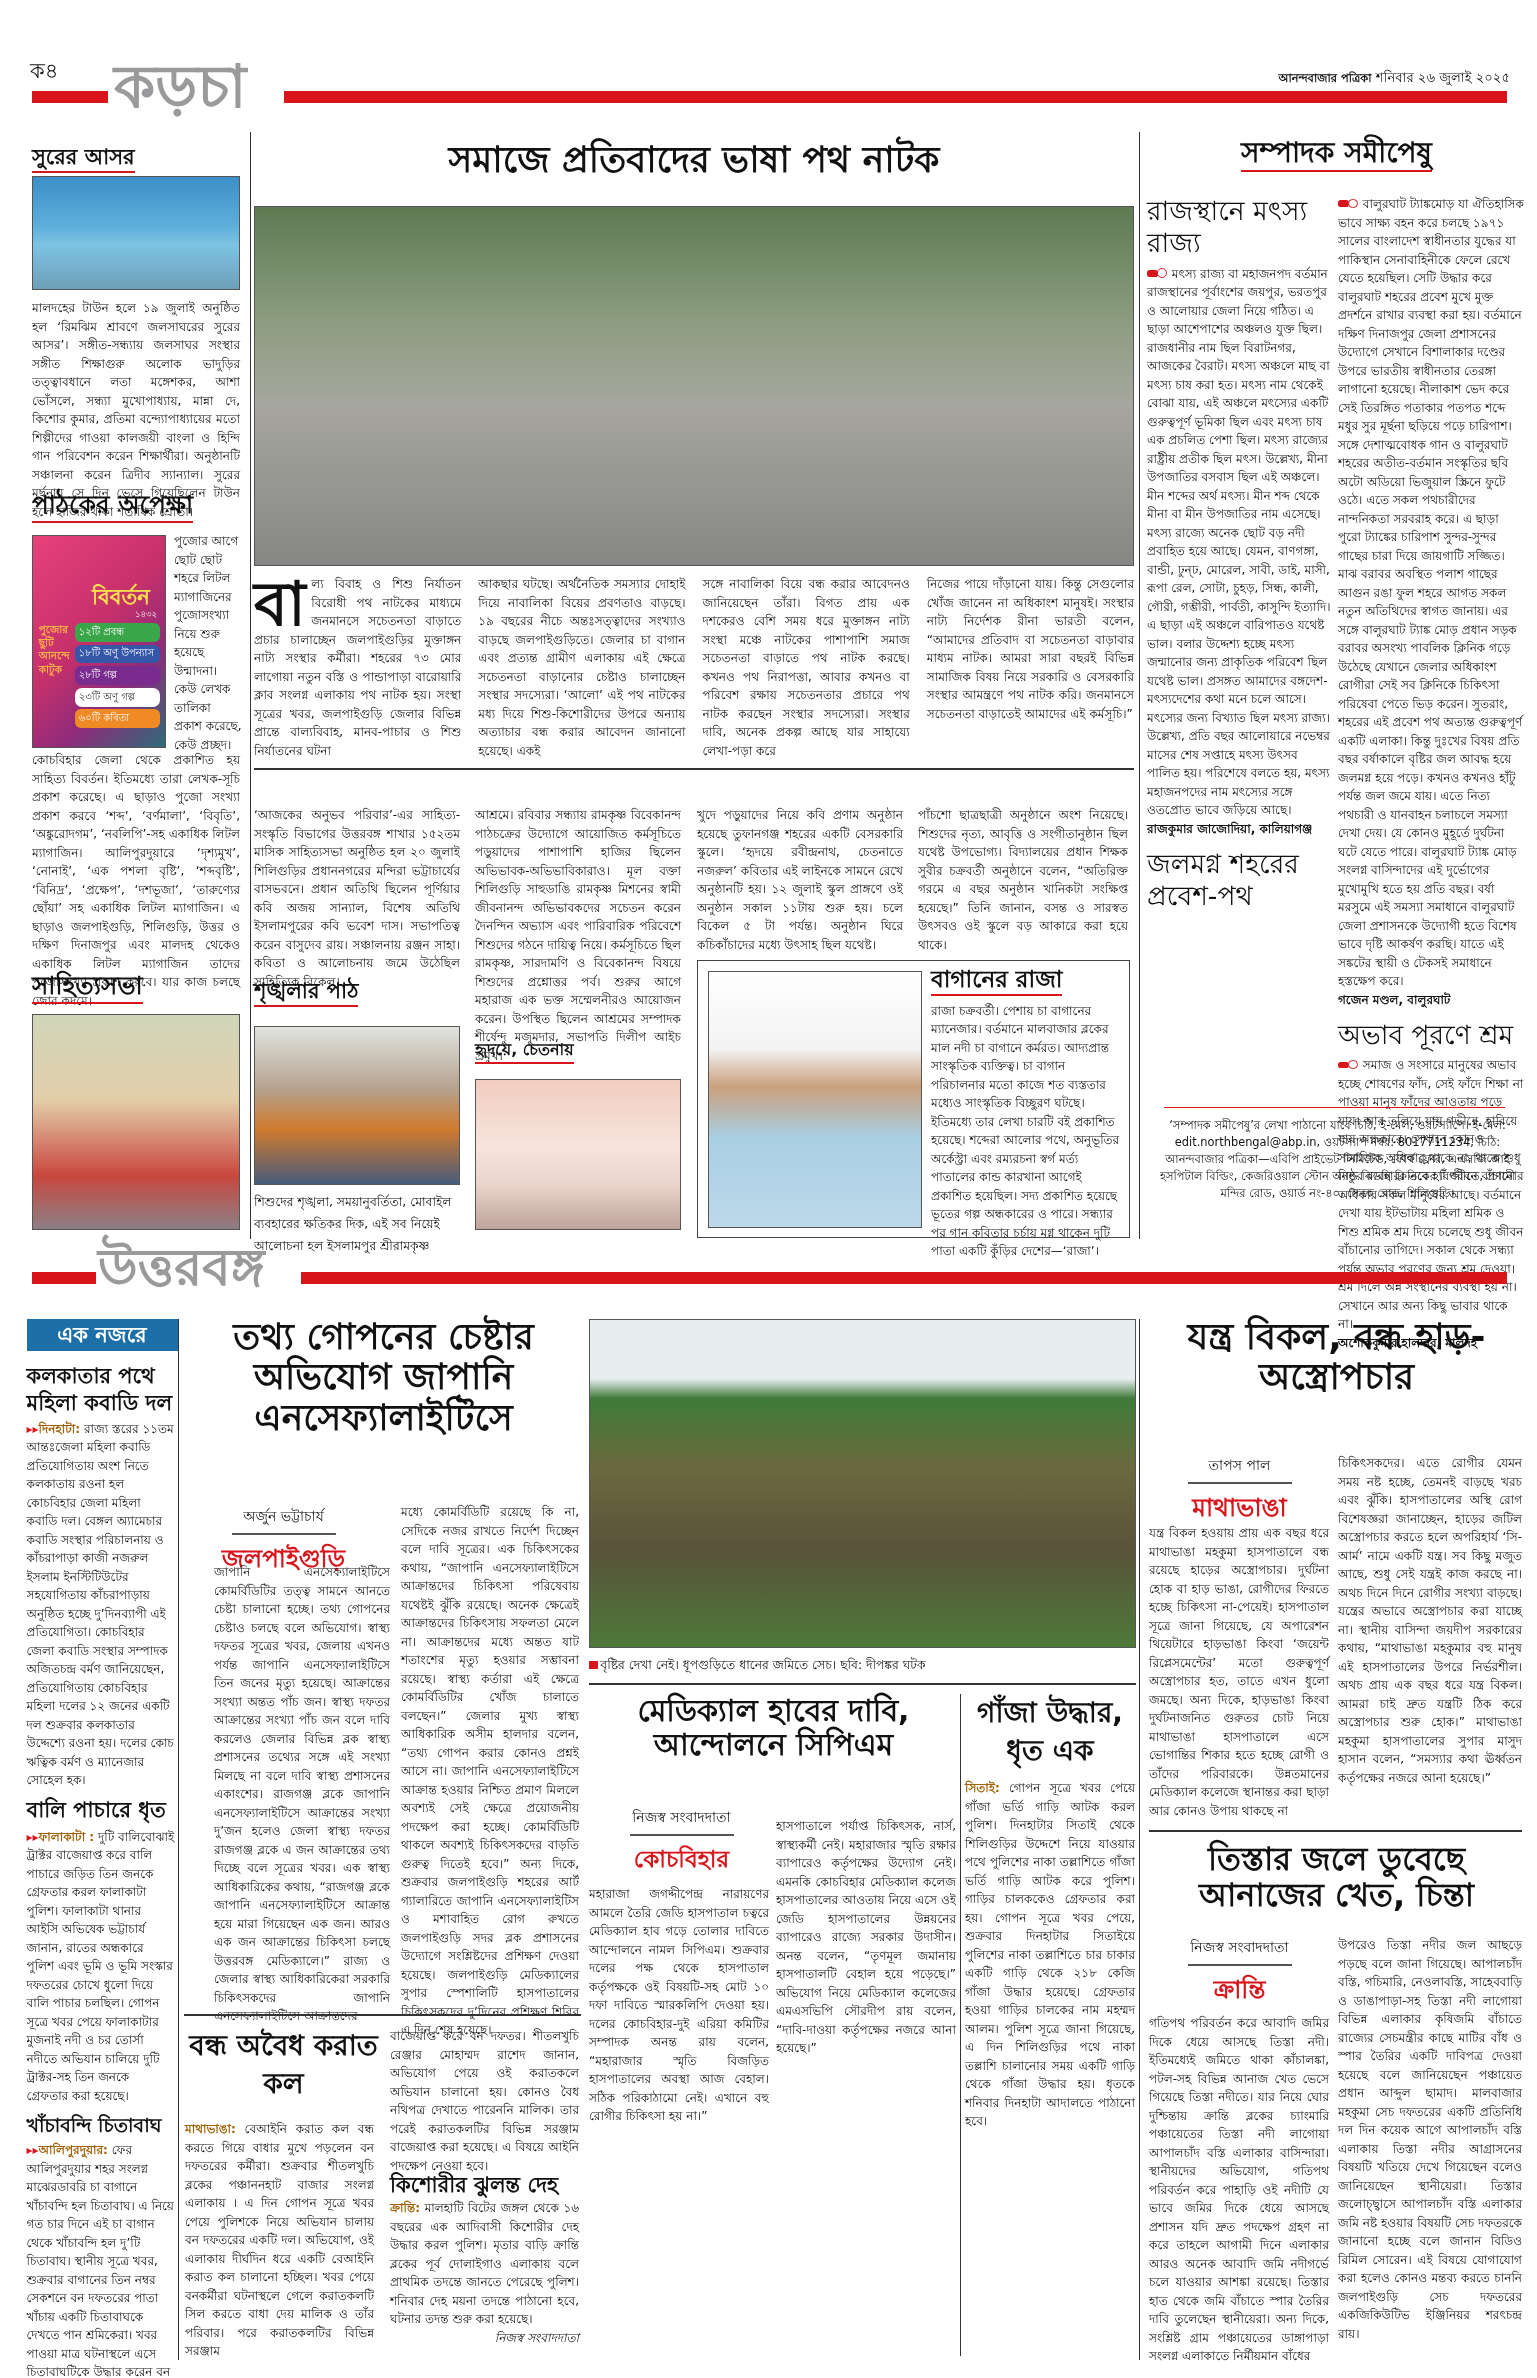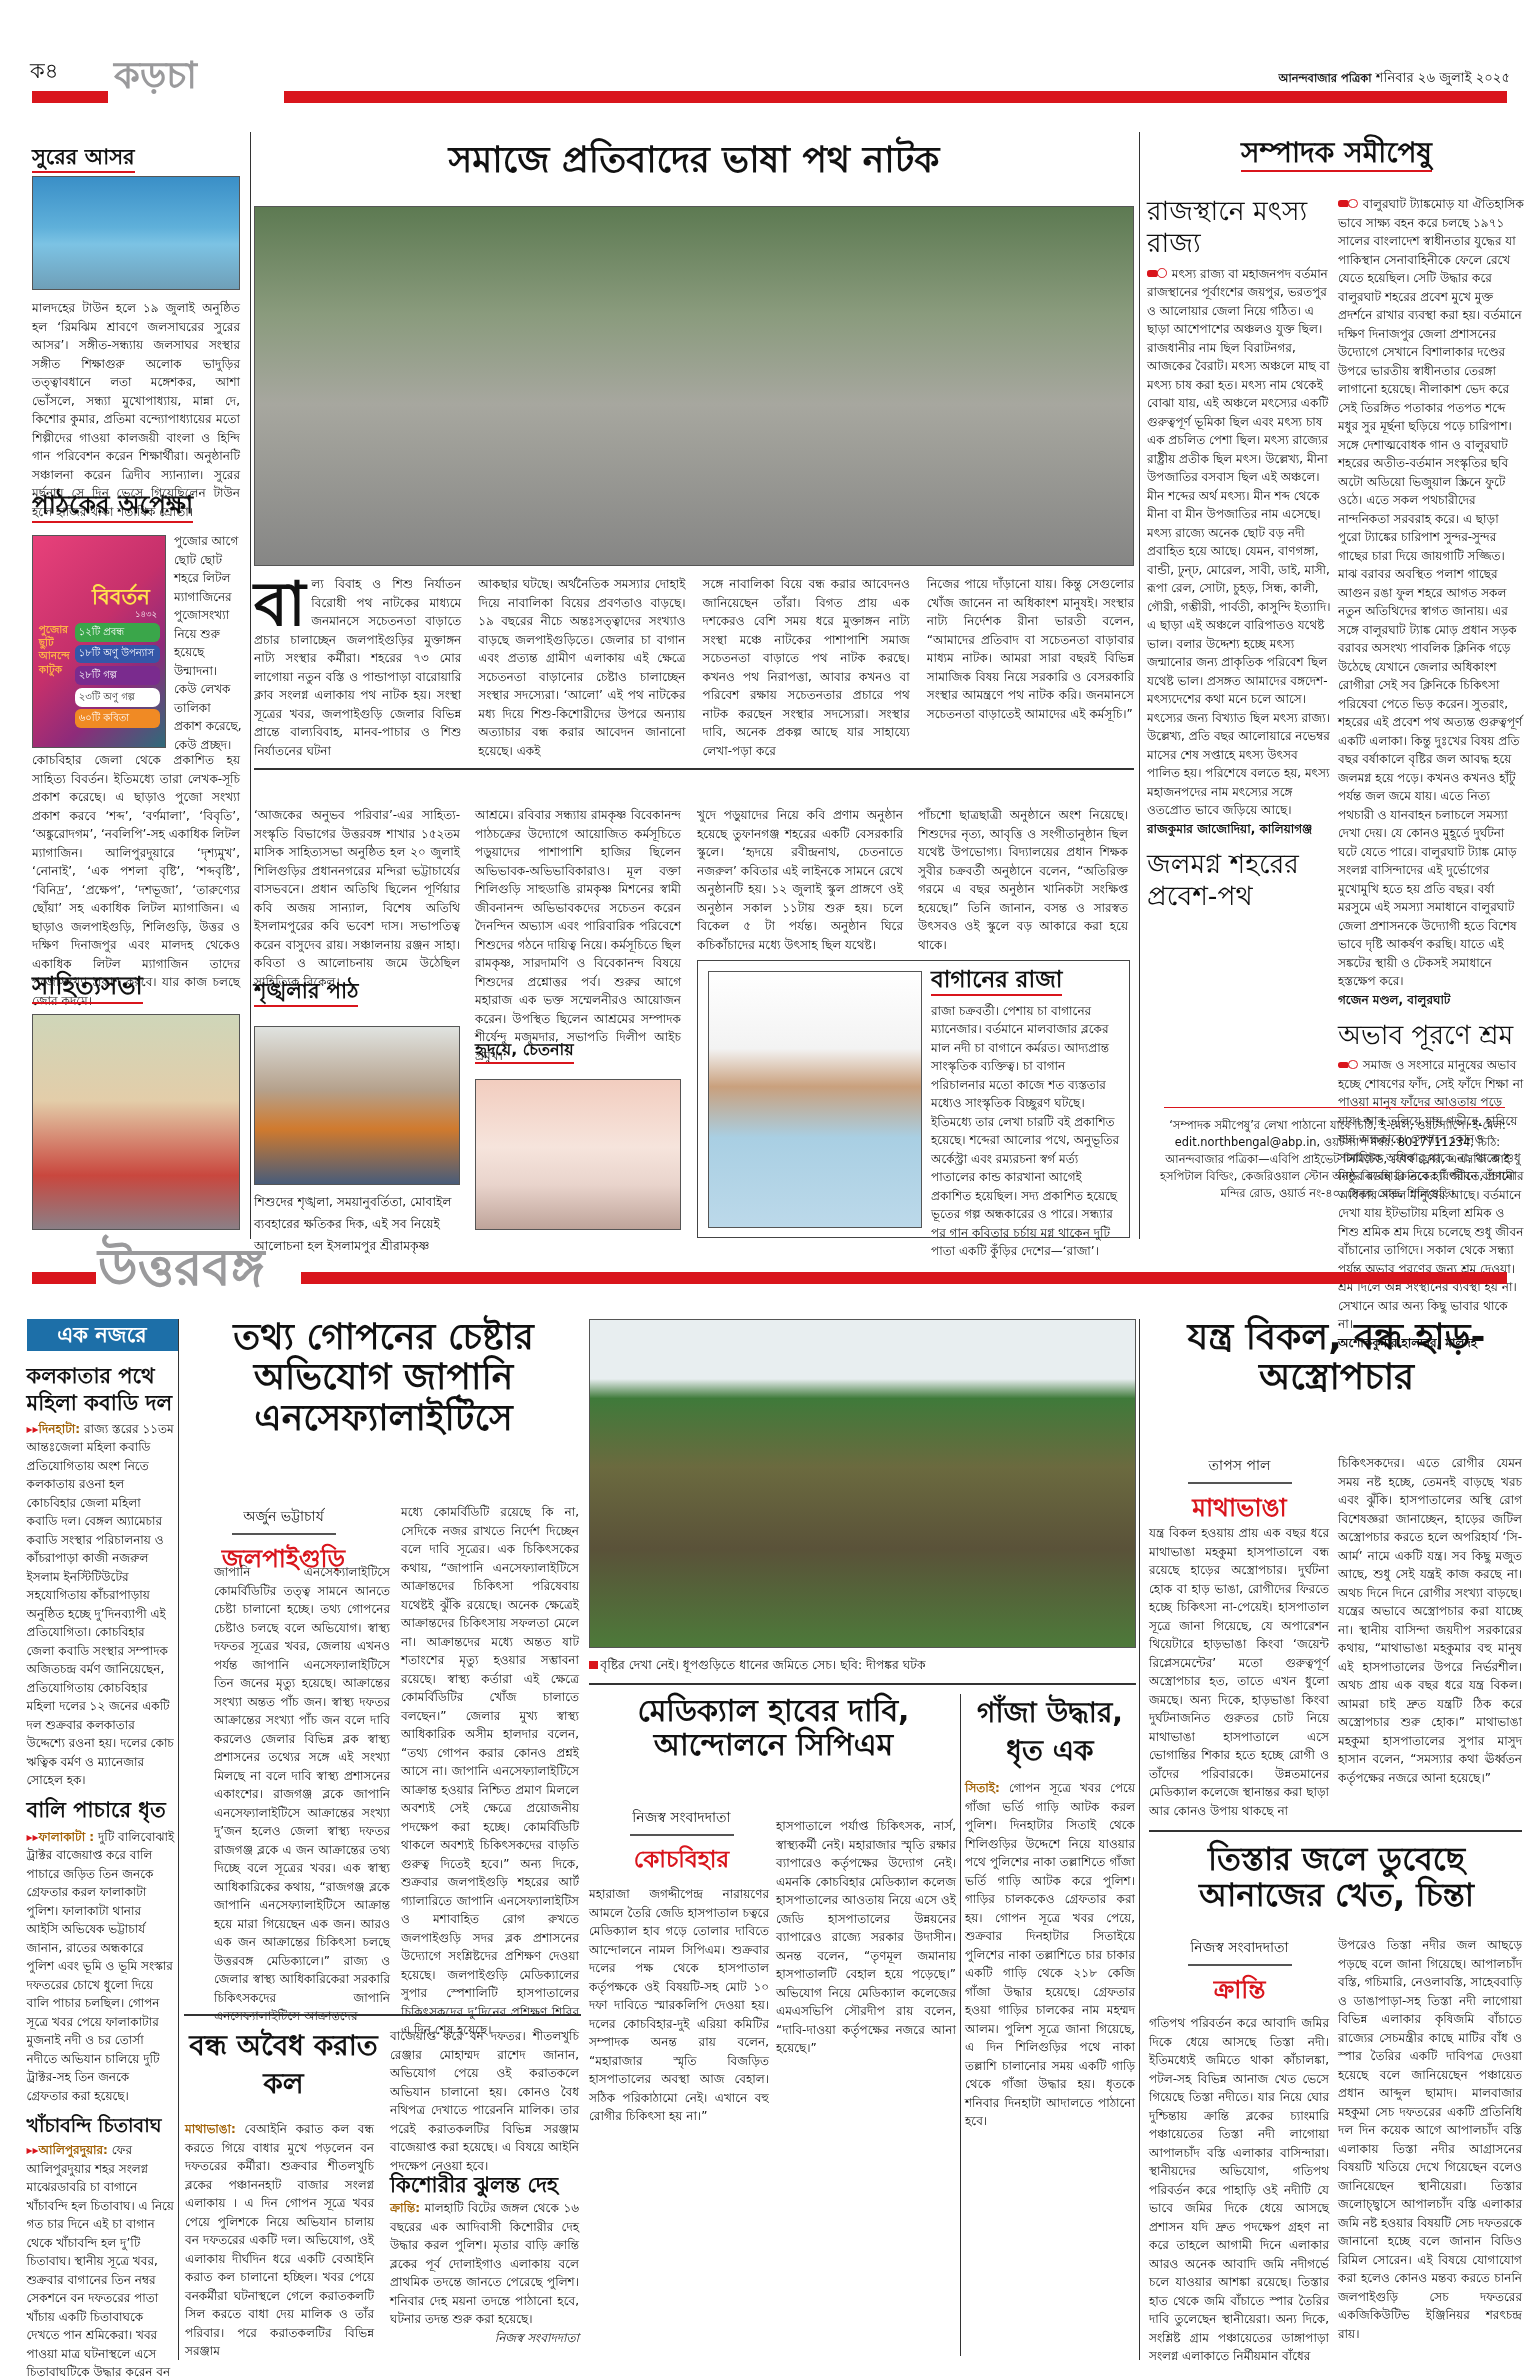--- a/index.html
+++ b/index.html
@@ -13,7 +13,7 @@
 
   
   .page-no { left: 30px; top: 55px; font-size: 21px; }
-  .masthead-logo { left: 114px; top: 57px; font-size: 37px; line-height: 1; }
+  .masthead-logo { left: 114px; top: 57px; font-size: 59px; line-height: 1; }
   .dateline { right: 28px; top: 68px; font-size: 13.2px; }
 
   

